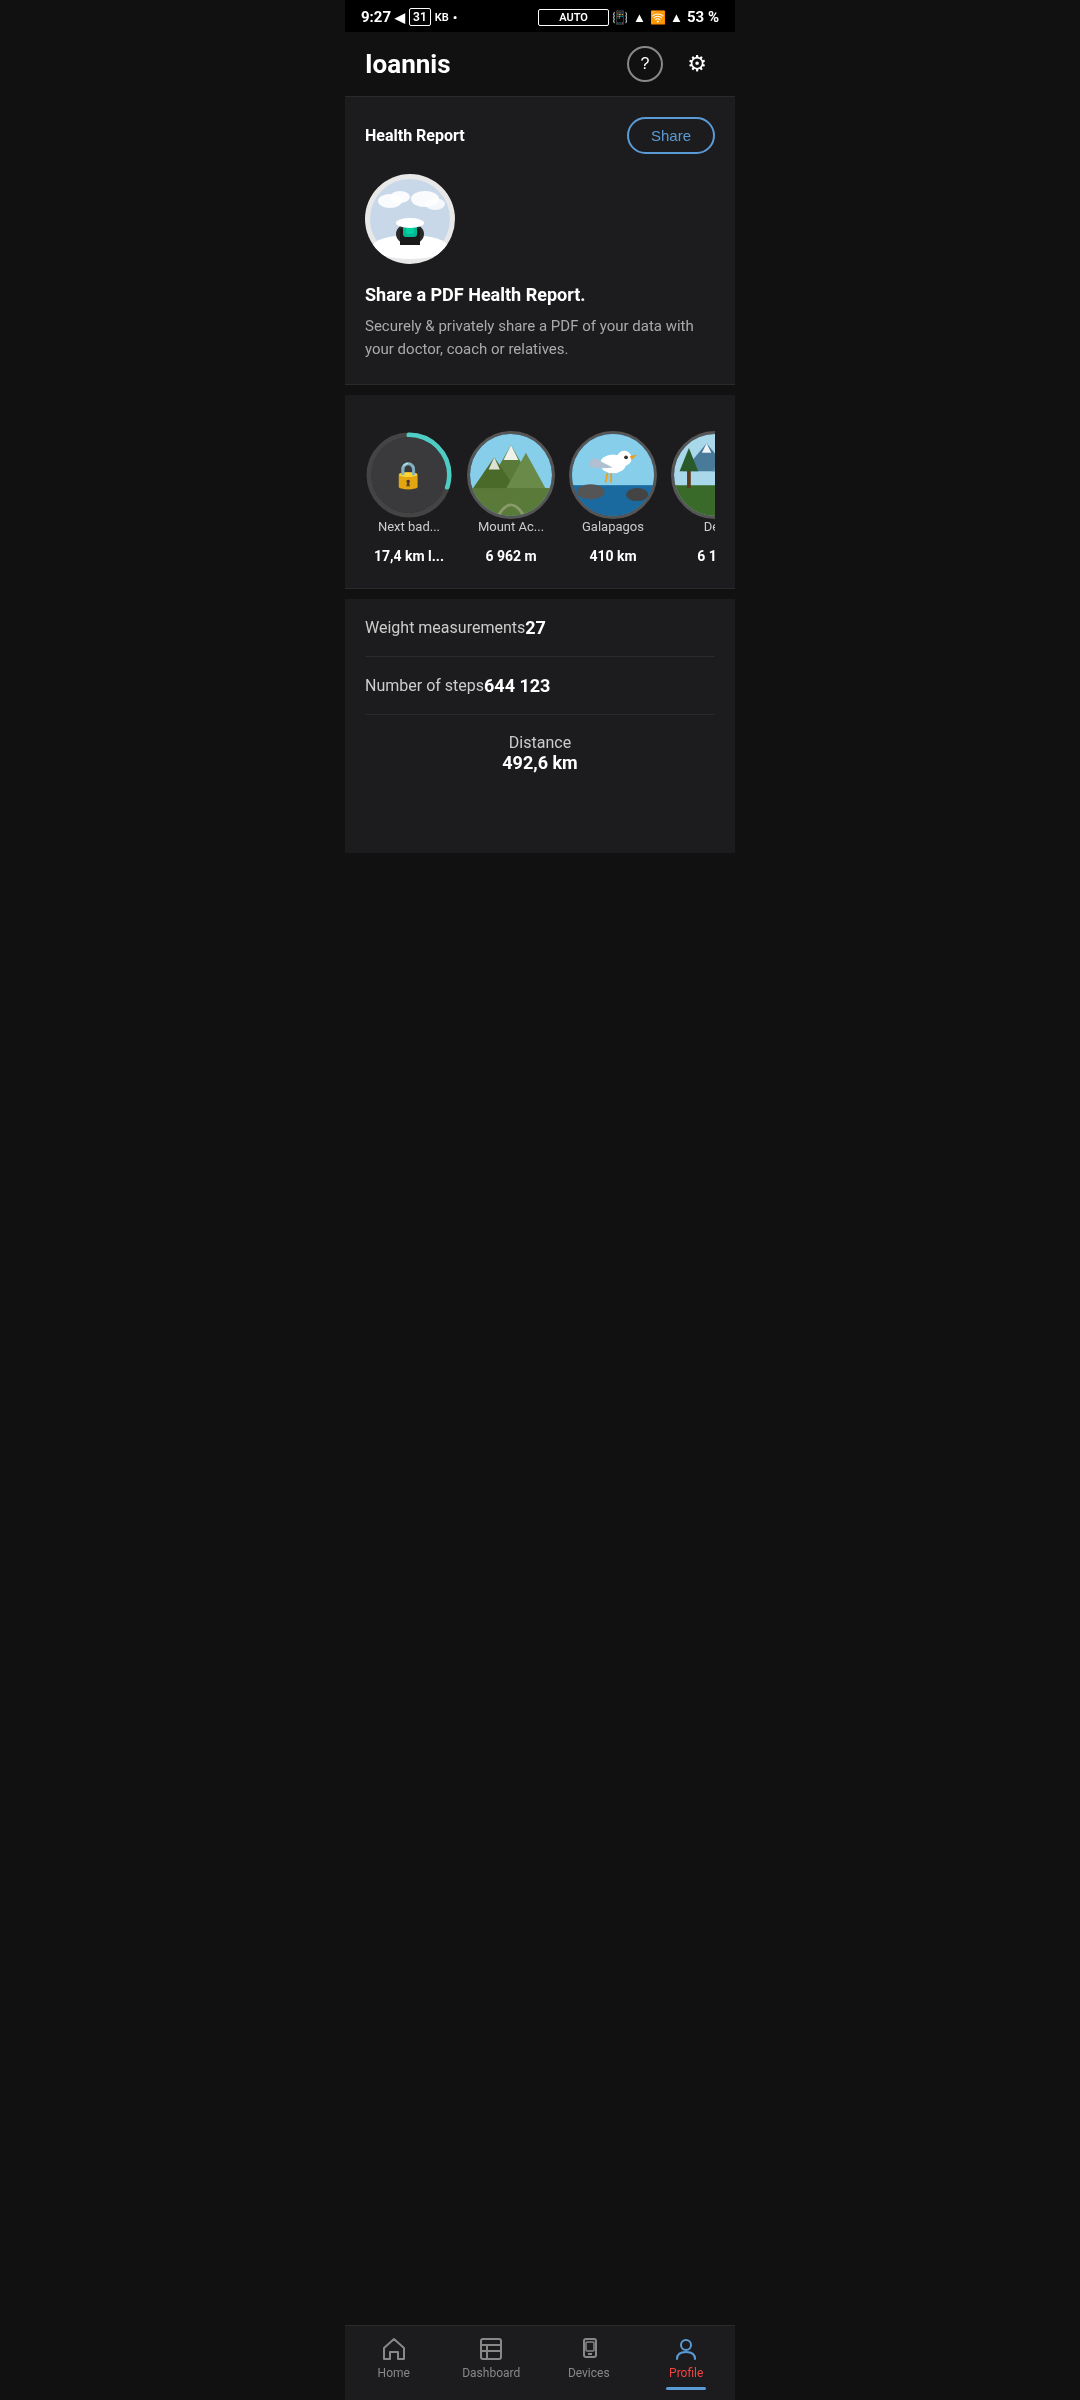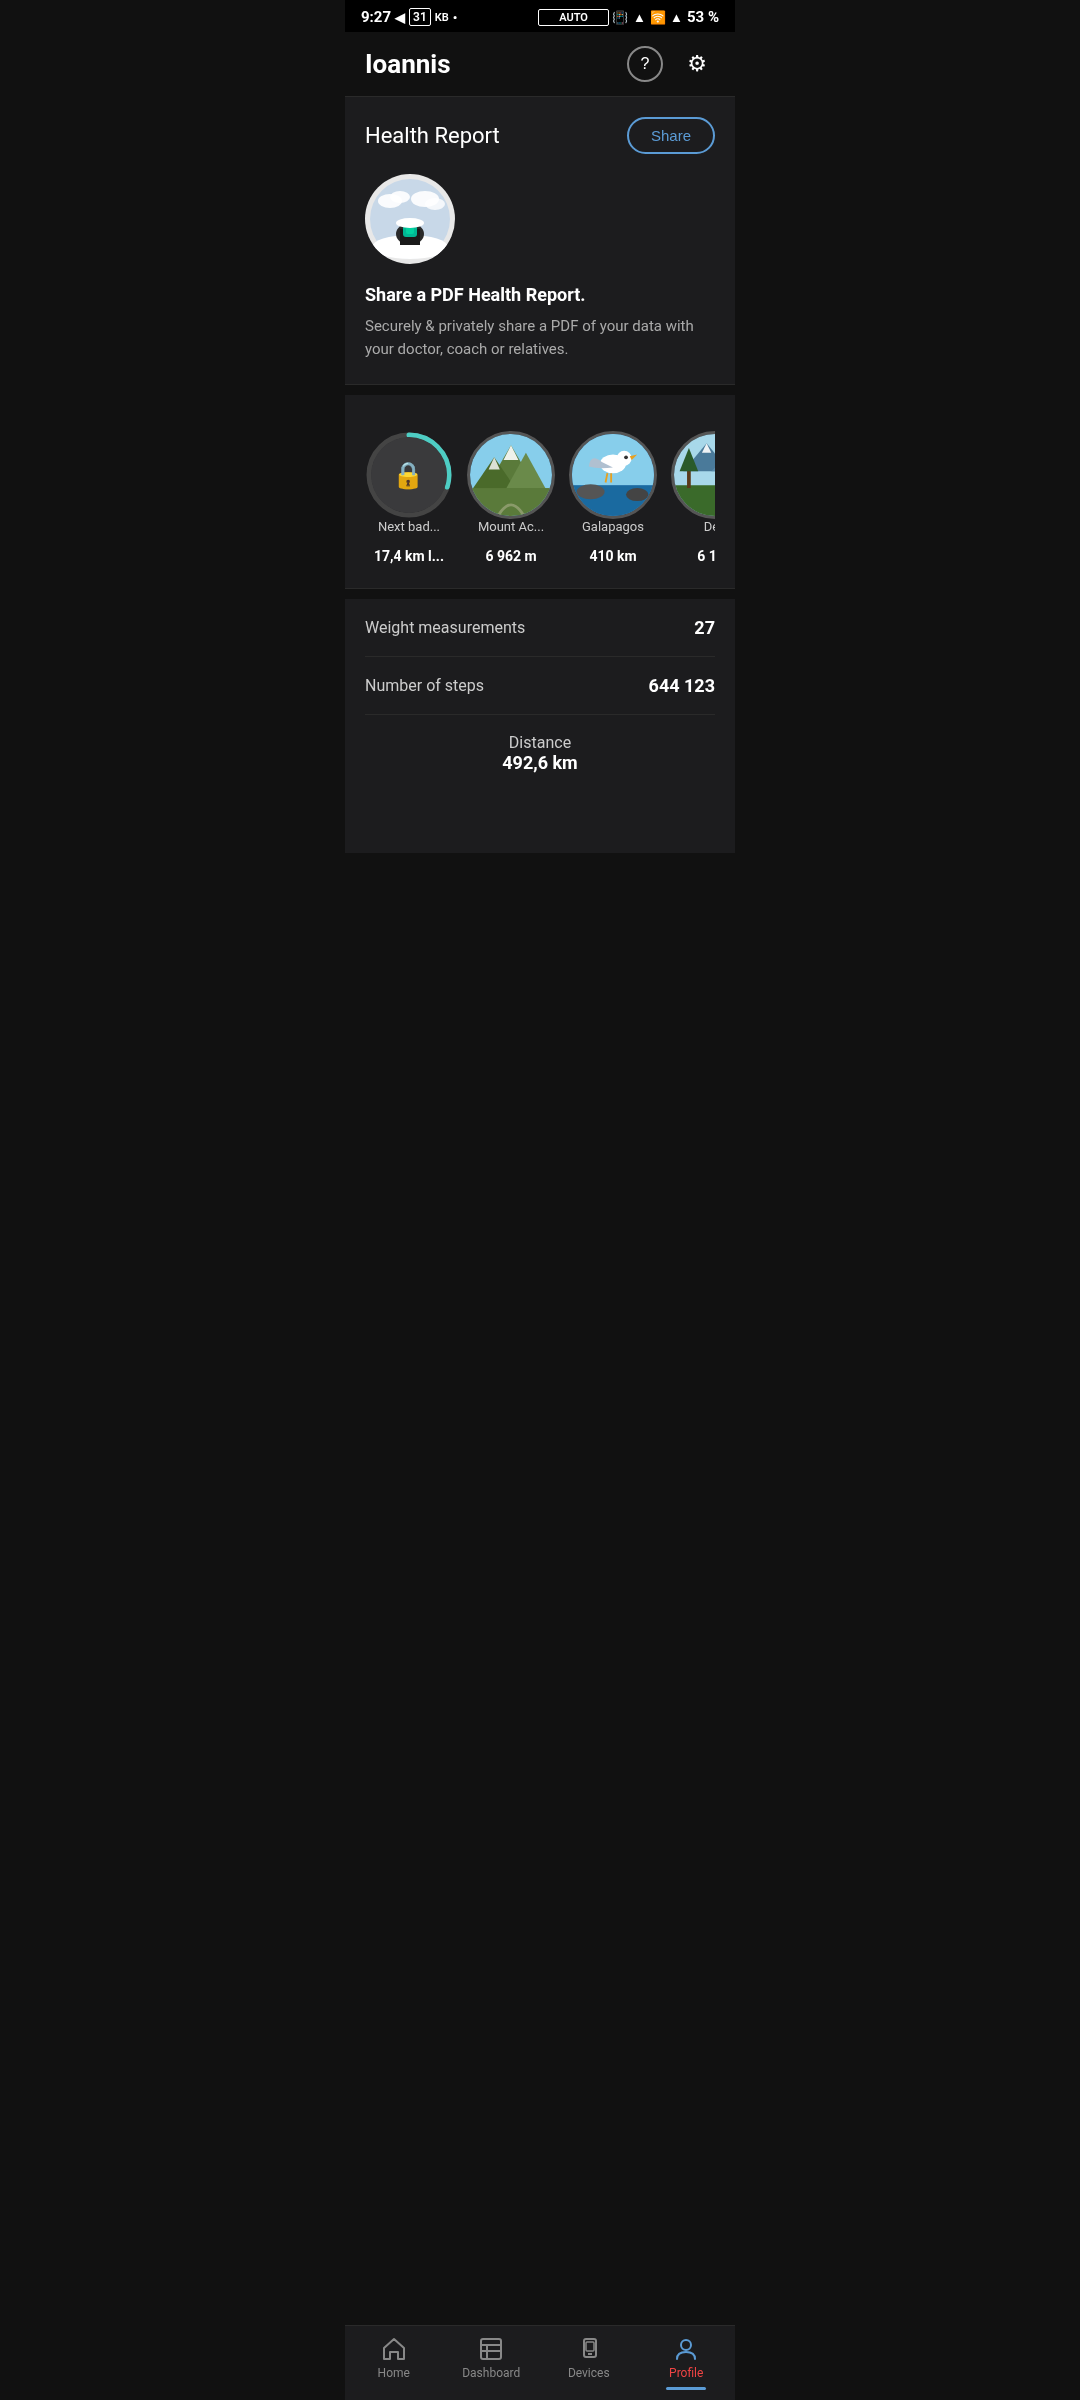--- a/index.html
+++ b/index.html
@@ -68,7 +68,7 @@
       justify-content: space-between;
       margin-bottom: 20px;
     }
-    .section-title { font-size: 22px; font-weight: 400; }
+    .section-title { font-size: 16px; font-weight: 700; }
     .outline-button {
       border: 2px solid #5b9bd5;
       border-radius: 20px;

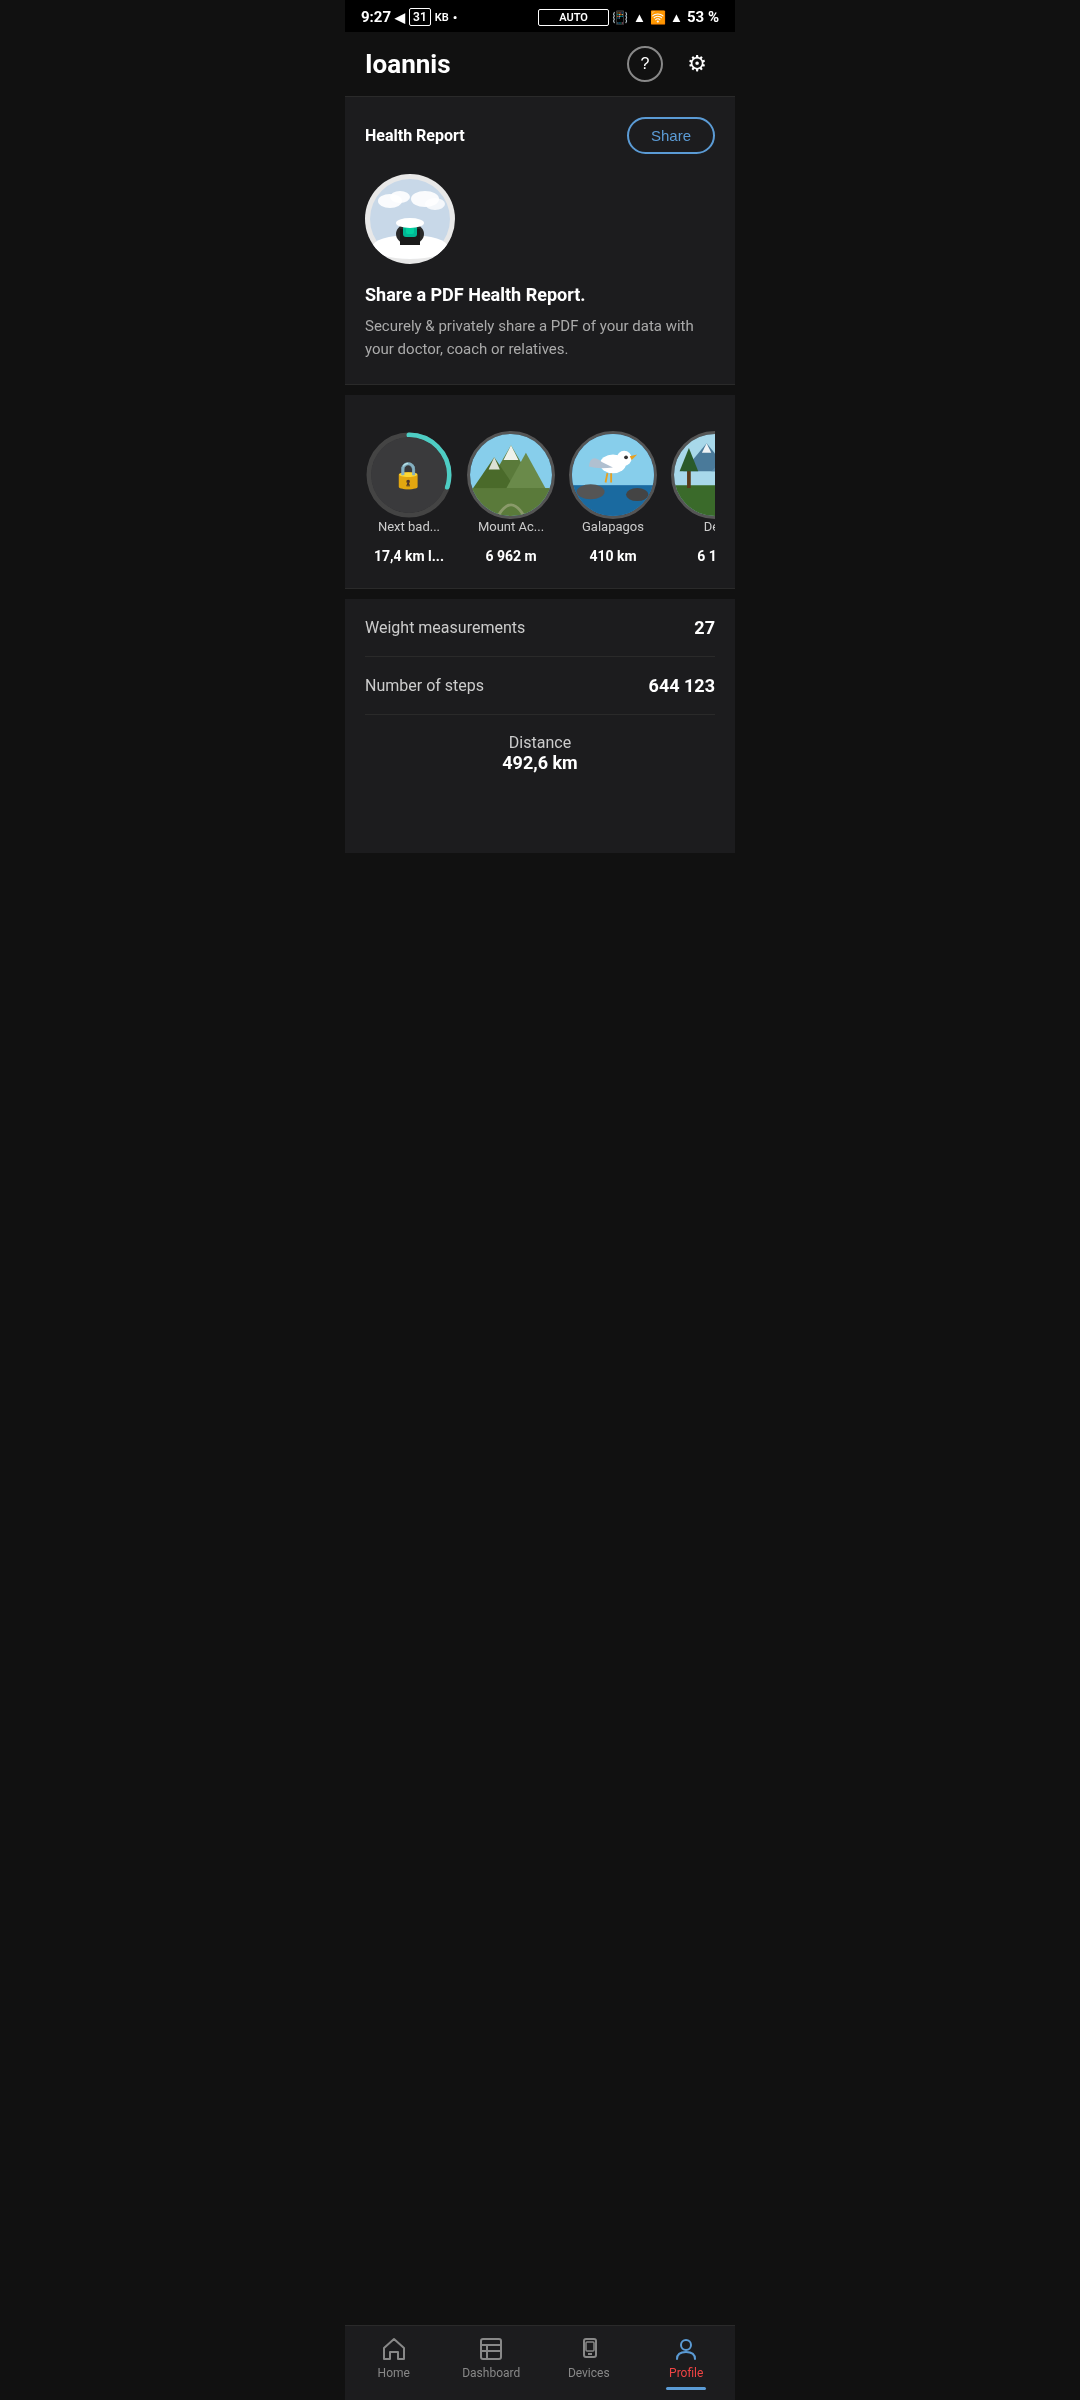--- a/index.html
+++ b/index.html
@@ -124,7 +124,7 @@
     .stat-row {
       display: flex;
       align-items: center;
-      justify-content: space-between;
+      justify-content: flex-start;
       padding: 18px 0;
       border-bottom: 1px solid #2a2a2a;
     }

